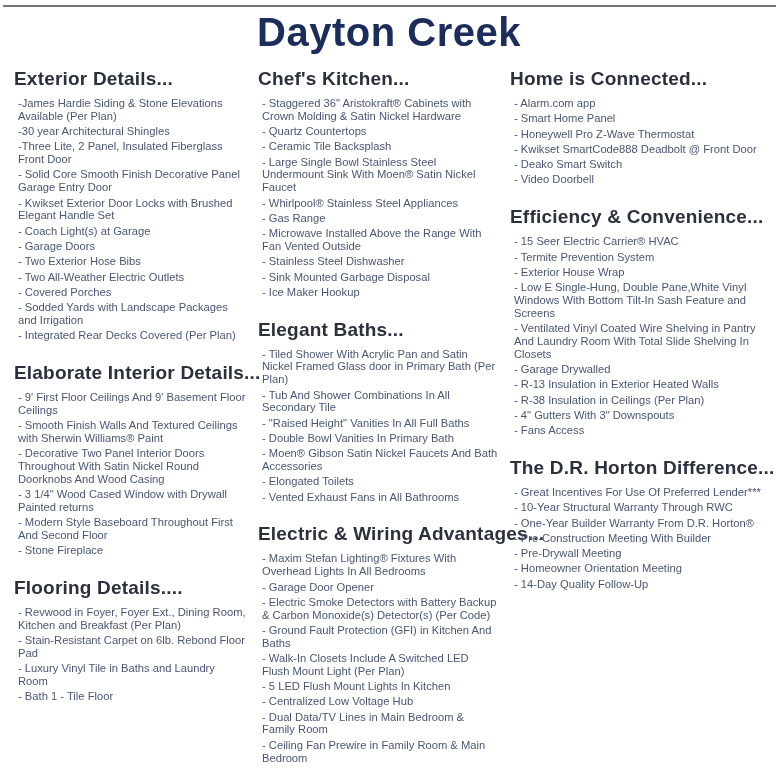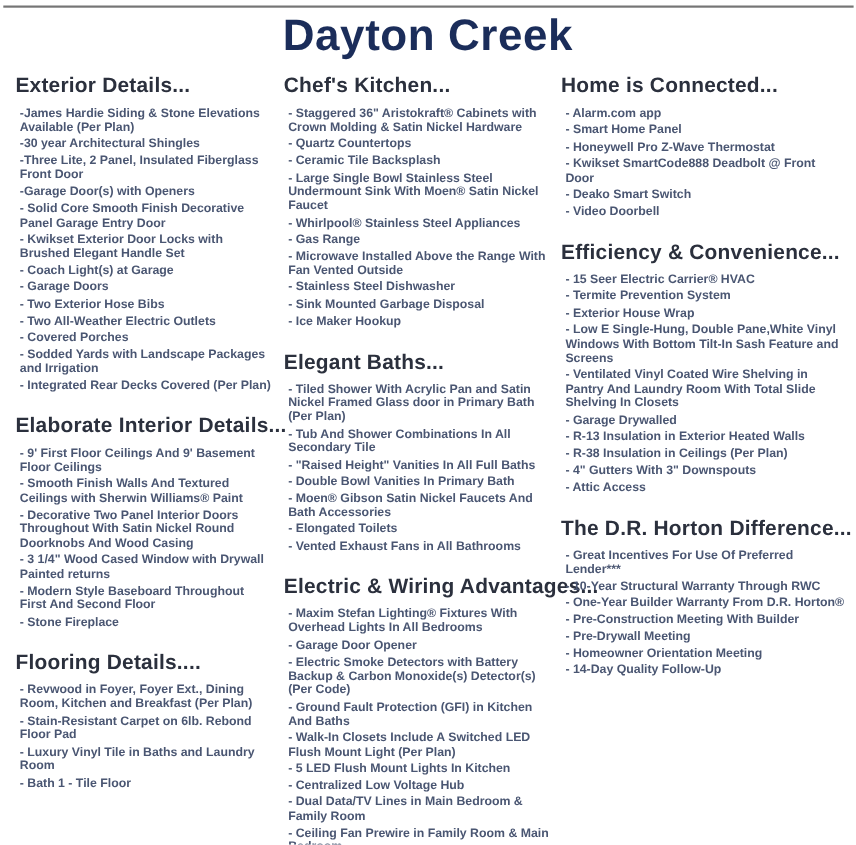--- a/index.html
+++ b/index.html
@@ -49,7 +49,6 @@
     list-style: none;
     margin: 0;
     padding: 0 0 0 4px;
-    font-weight: bold;
   }
   .feature-list li {
     font-size: 11.2px;

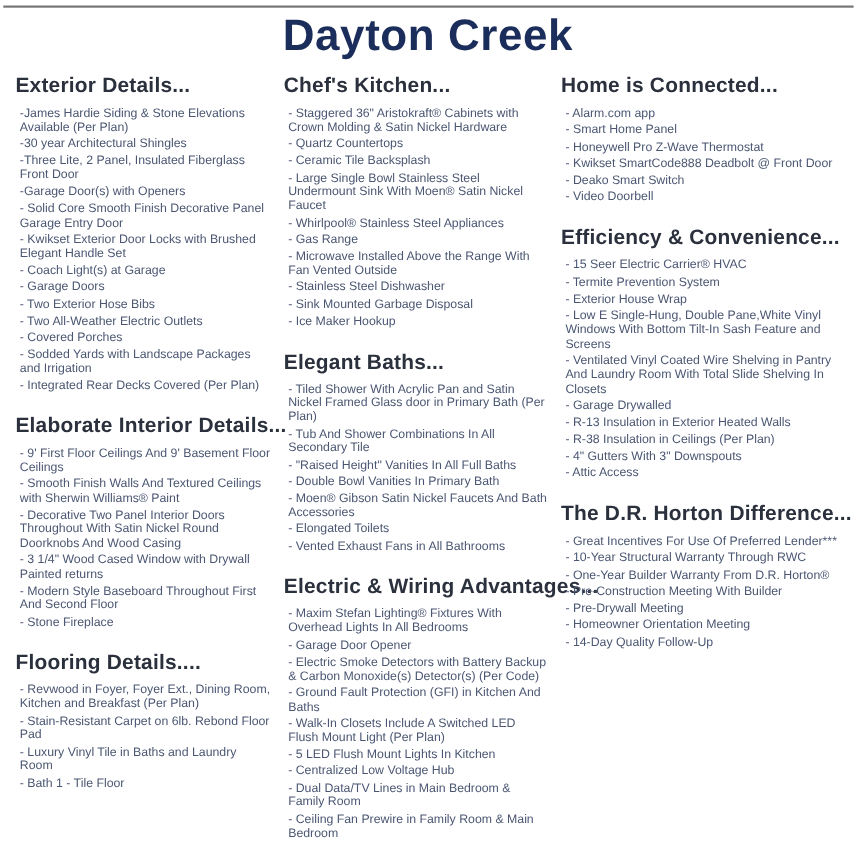--- a/index.html
+++ b/index.html
@@ -71,7 +71,6 @@
             <li>-James Hardie Siding &amp; Stone Elevations Available (Per Plan)</li>
             <li>-30 year Architectural Shingles</li>
             <li>-Three Lite, 2 Panel, Insulated Fiberglass Front Door</li>
-            <li>-Garage Door(s) with Openers</li>
             <li>- Solid Core Smooth Finish Decorative Panel Garage Entry Door</li>
             <li>- Kwikset Exterior Door Locks with Brushed Elegant Handle Set</li>
             <li>- Coach Light(s) at Garage</li>

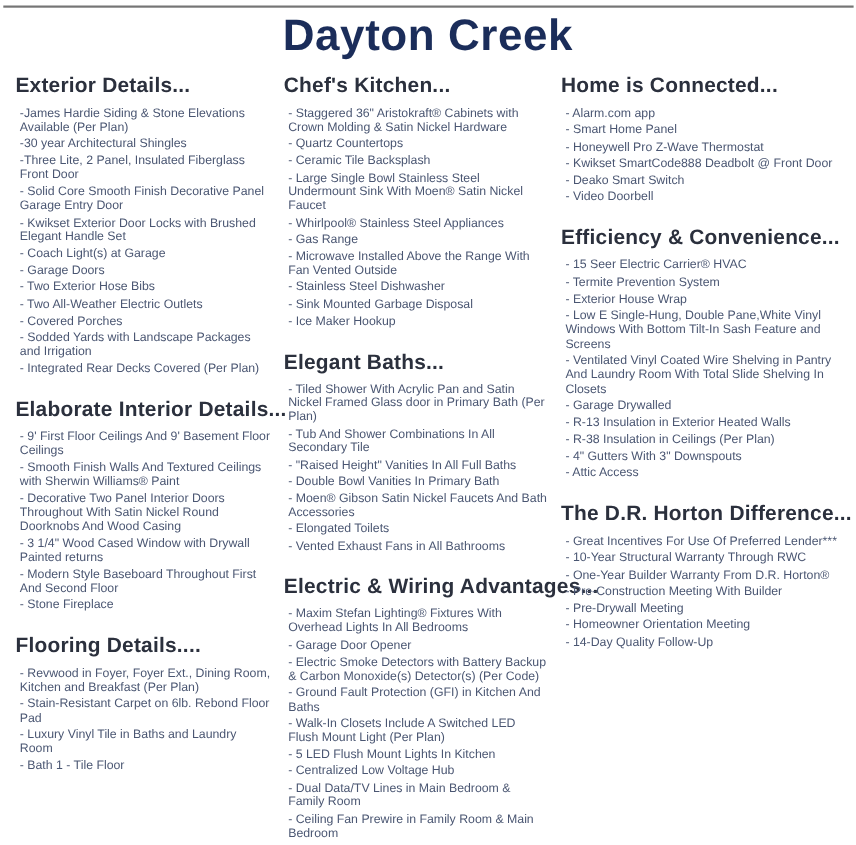--- a/index.html
+++ b/index.html
@@ -170,7 +170,7 @@
             <li>- R-13 Insulation in Exterior Heated Walls</li>
             <li>- R-38 Insulation in Ceilings (Per Plan)</li>
             <li>- 4" Gutters With 3" Downspouts</li>
-            <li>- Attic Access</li>
+            <li>- Fans Access</li>
           </ul>
         </section>
         <section>

